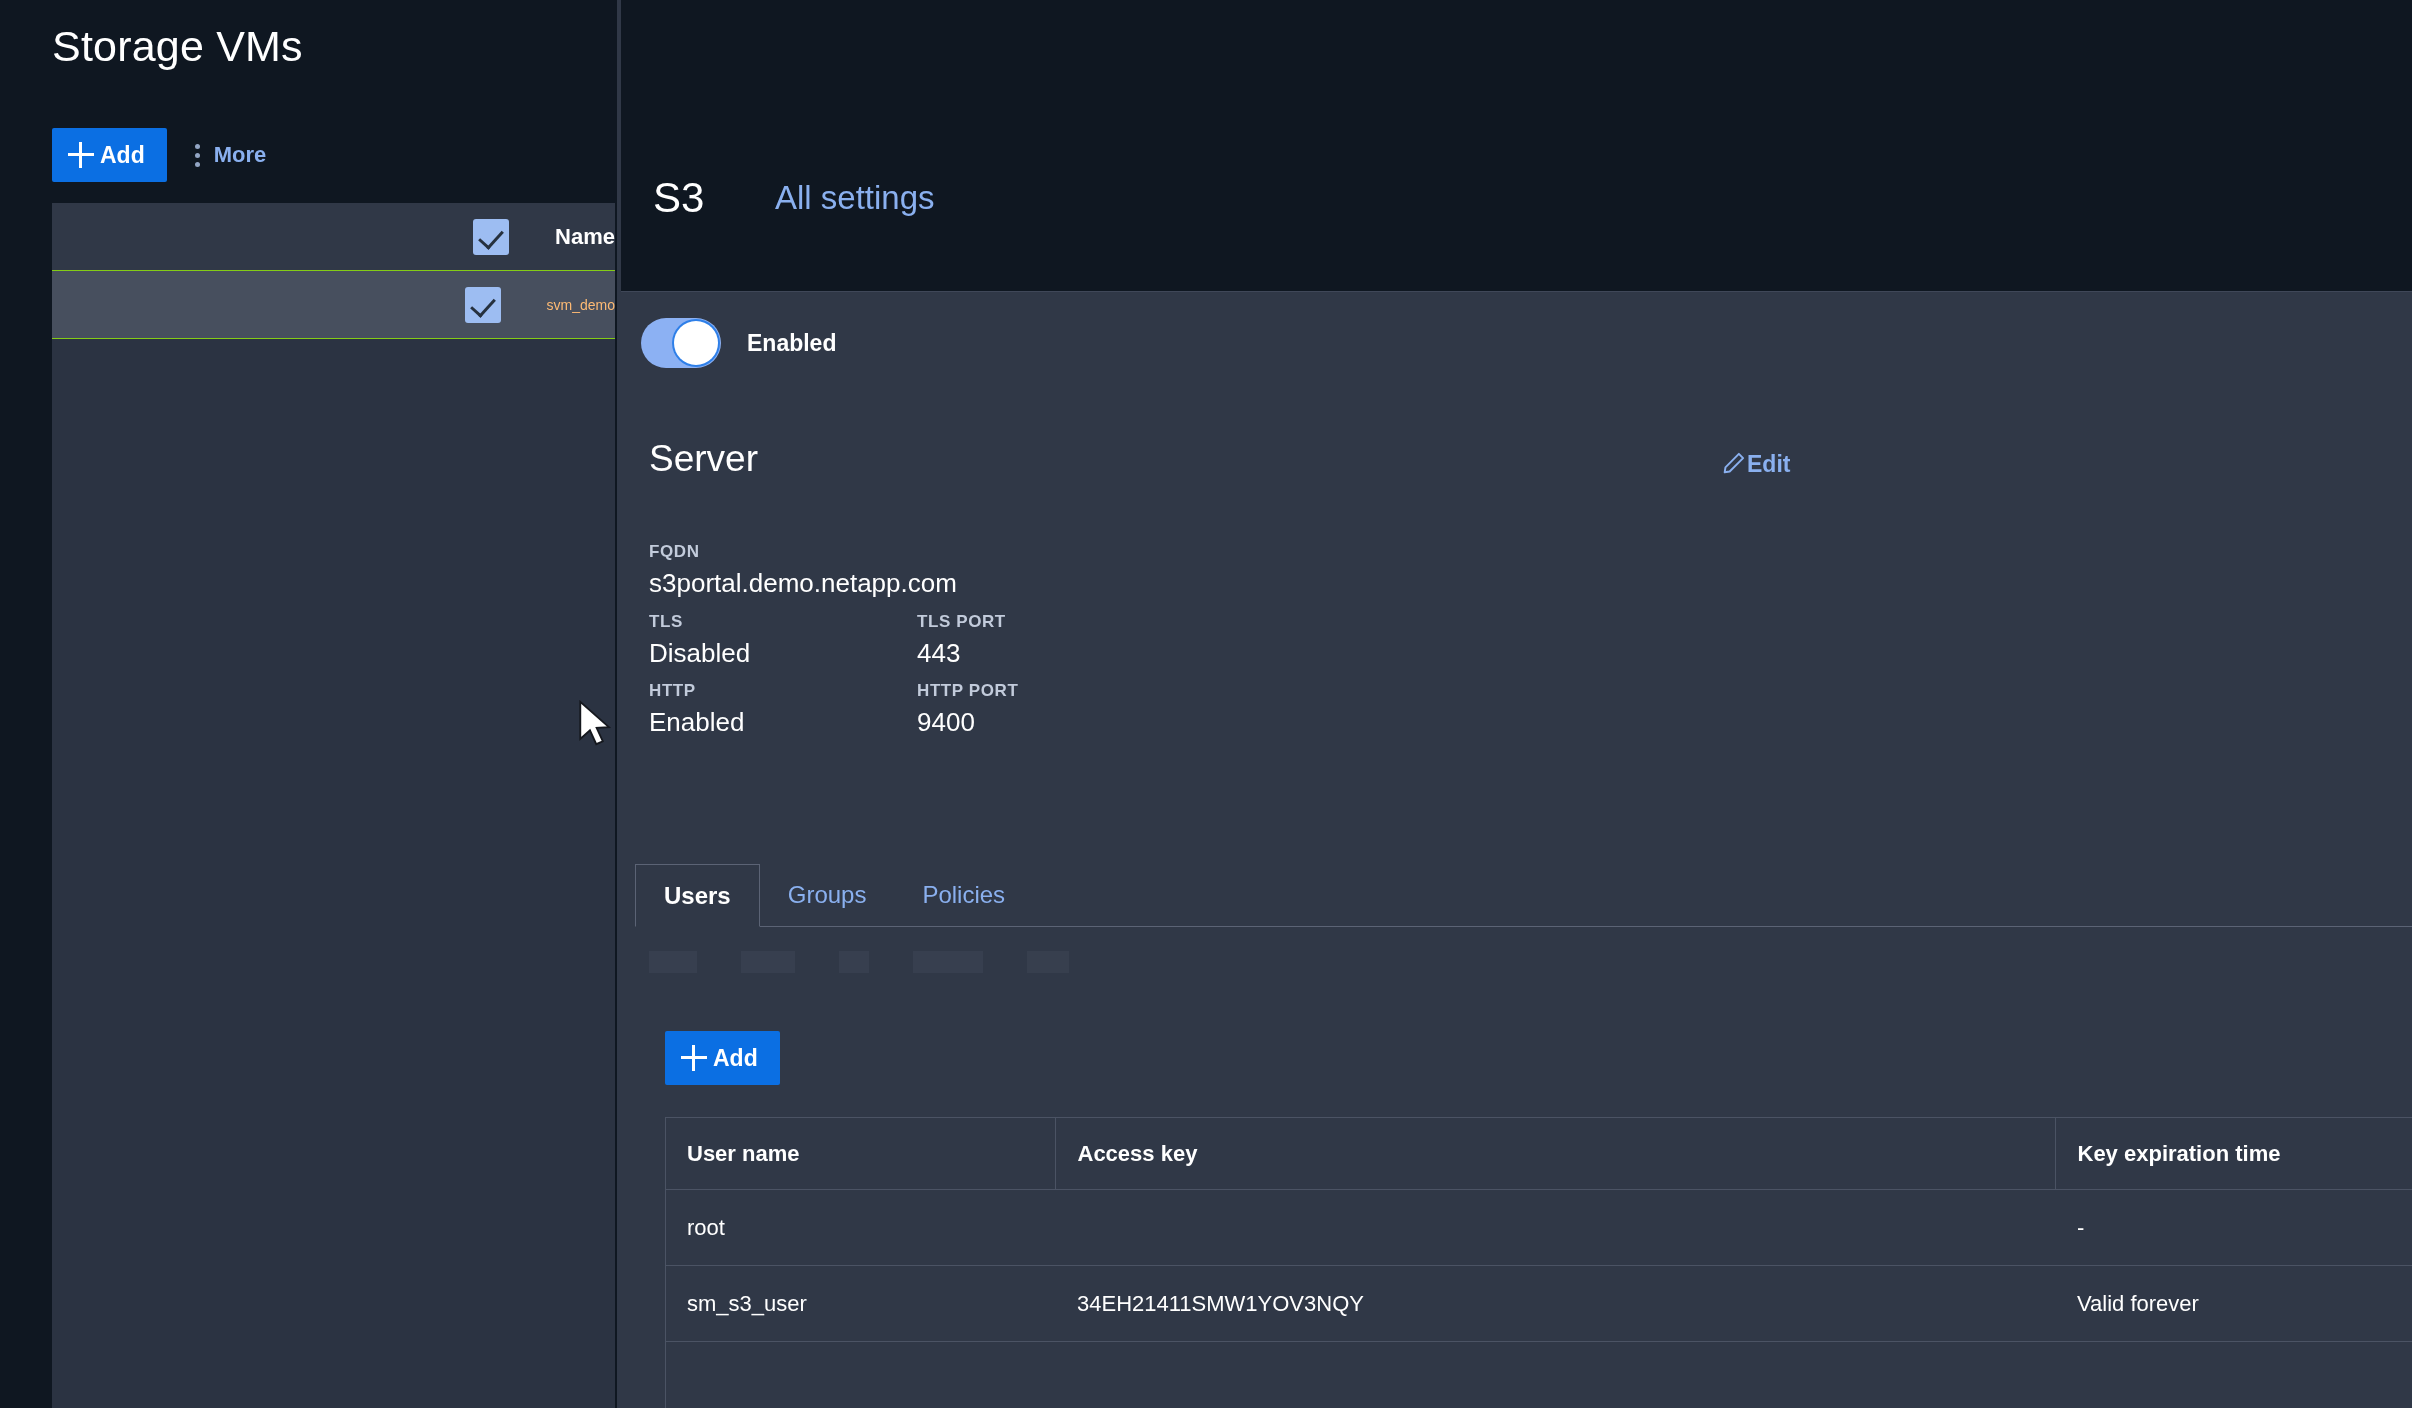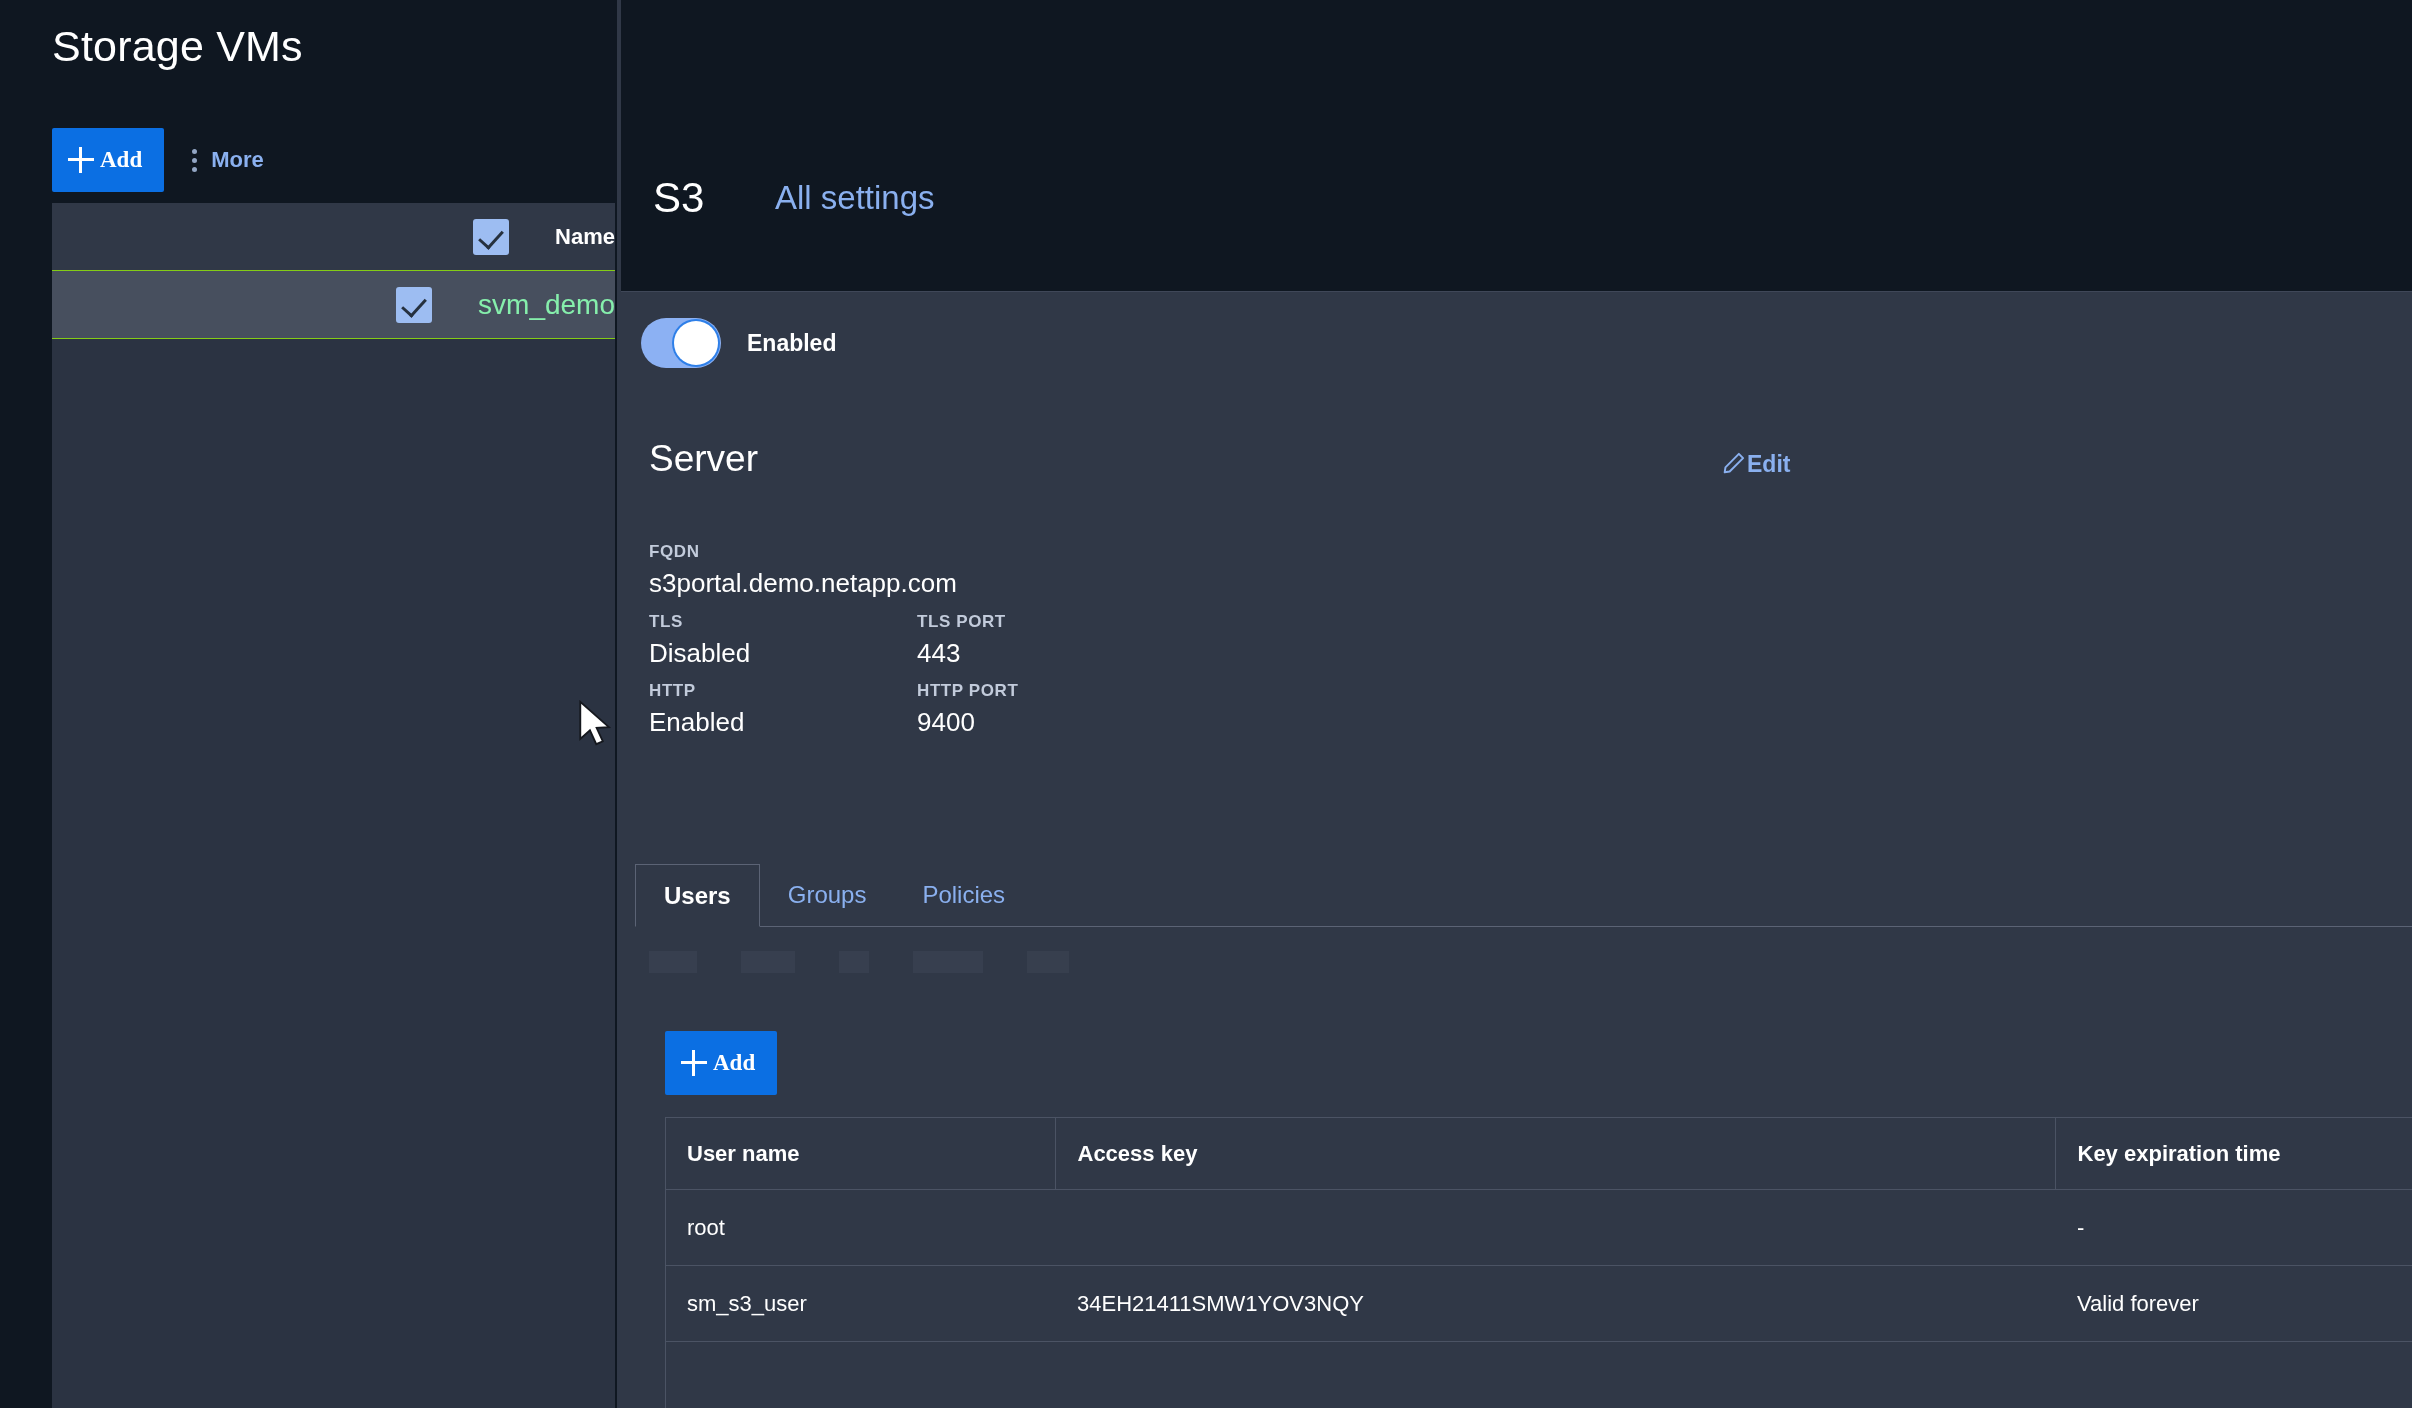--- a/index.html
+++ b/index.html
@@ -28,9 +28,9 @@
   .btn-add {
     display: inline-flex; align-items: center; gap: 6px;
     background: #0b6fe3; color: #fff; border: none;
-    height: 64px; padding: 0 22px 0 16px;
+    height: 54px; padding: 0 22px 0 16px;
     font-size: 23px; font-weight: 700;
-    font-family: Liberation Serif, serif;
+    font-family: Liberation Sans, sans-serif;
     cursor: pointer; border-radius: 2px;
   }
   .btn-add .plus {

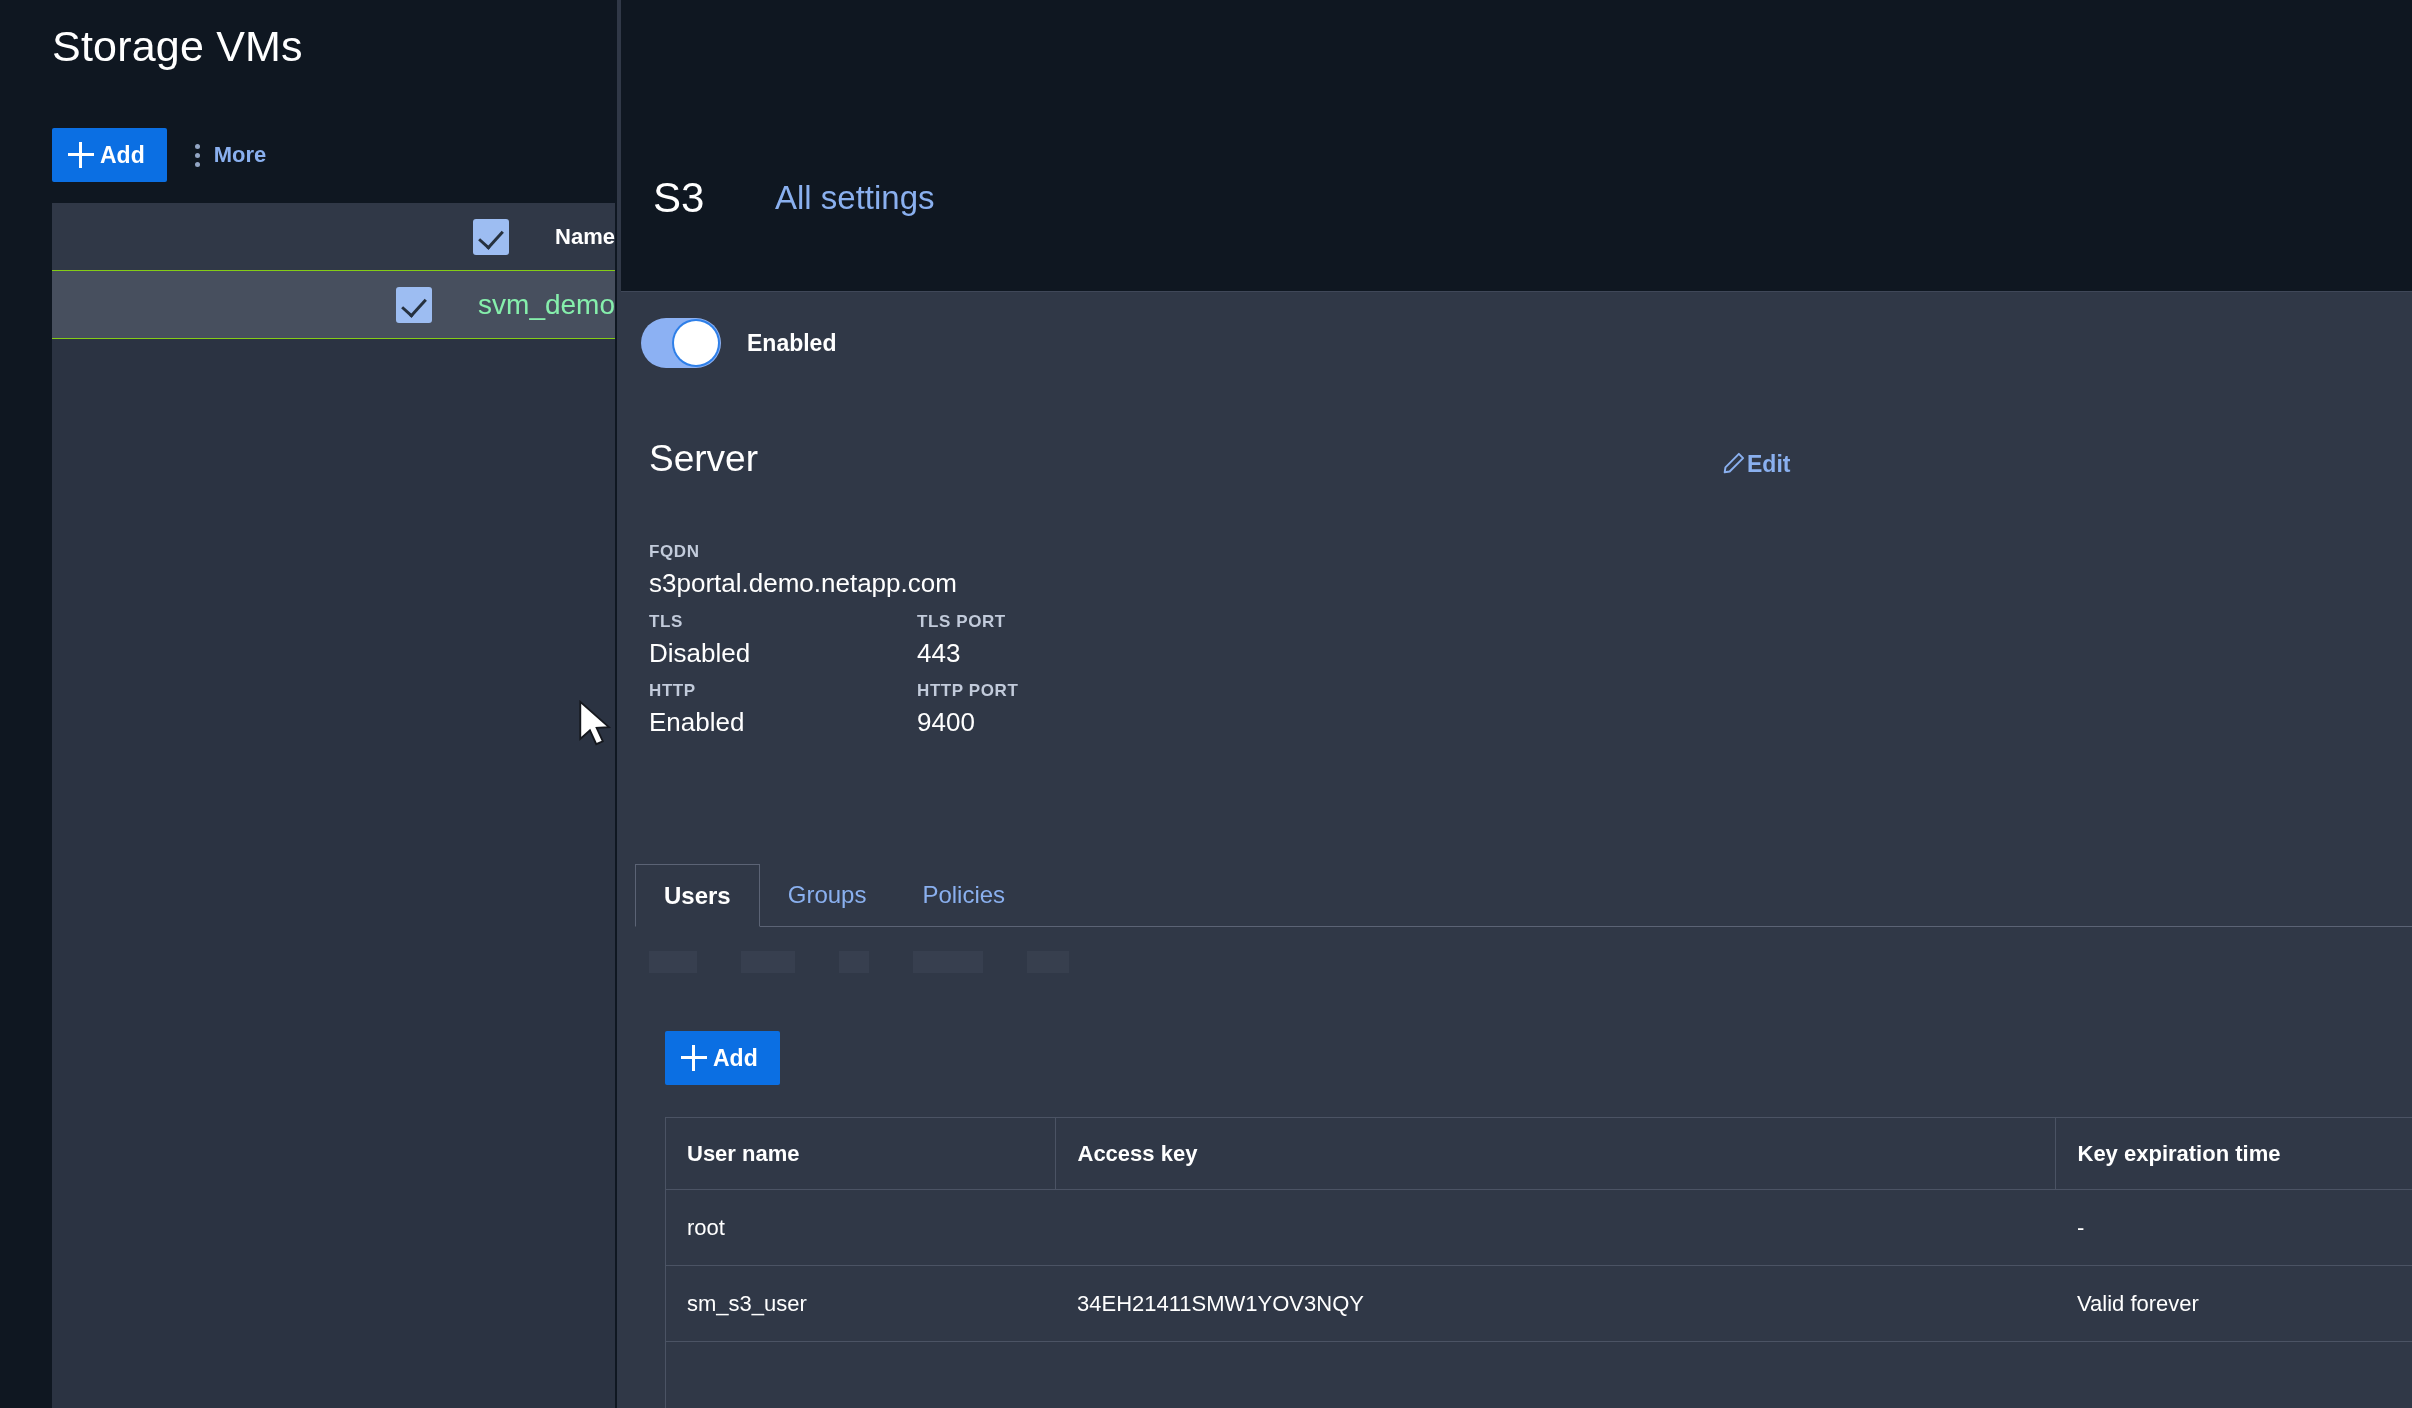--- a/index.html
+++ b/index.html
@@ -80,7 +80,7 @@
     transform: rotate(42deg);
   }
   .col-name-hdr { font-size: 22px; font-weight: 700; color: #fff; }
-  .col-name { font-size: 28px; color: #86efac; }
+  .col-name { font-size: 14px; color: #fdba74; }
 
   
   #right-pane {

